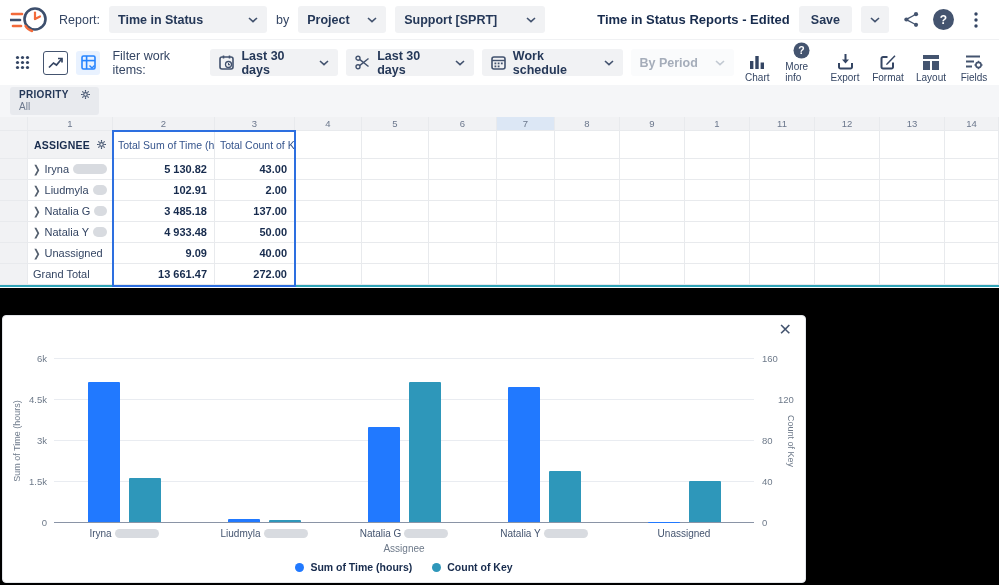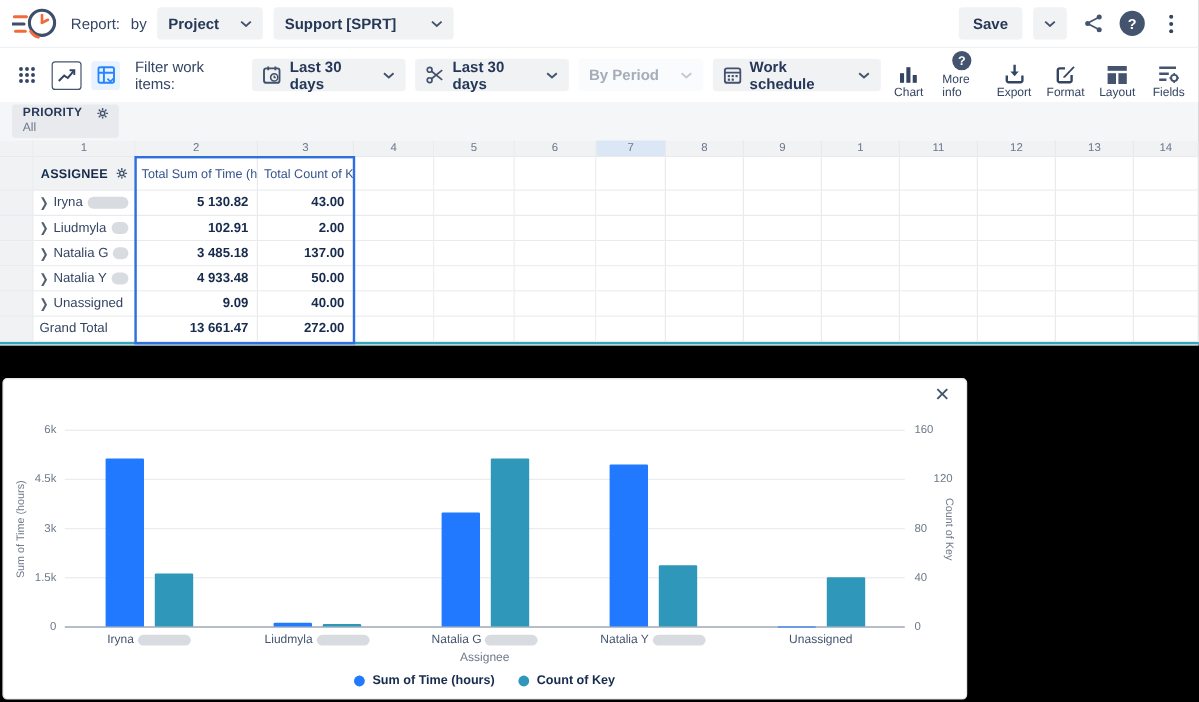--- a/index.html
+++ b/index.html
@@ -91,6 +91,14 @@
       </svg>
     </span>
     <span class="lbl">Report:</span>
+    <div class="pill" style="width:158px">
+      <span>Time in Status</span>
+      <span class="chev">
+          <svg width="10" height="6" viewBox="0 0 10 6">
+            <path d="M1 1l4 3.6L9 1" fill="none" stroke="#42526e" stroke-width="1.6"></path>
+          </svg>
+        </span>
+    </div>
     <span class="lbl">by</span>
     <div class="pill" style="width:88px">
       <span>Project</span>

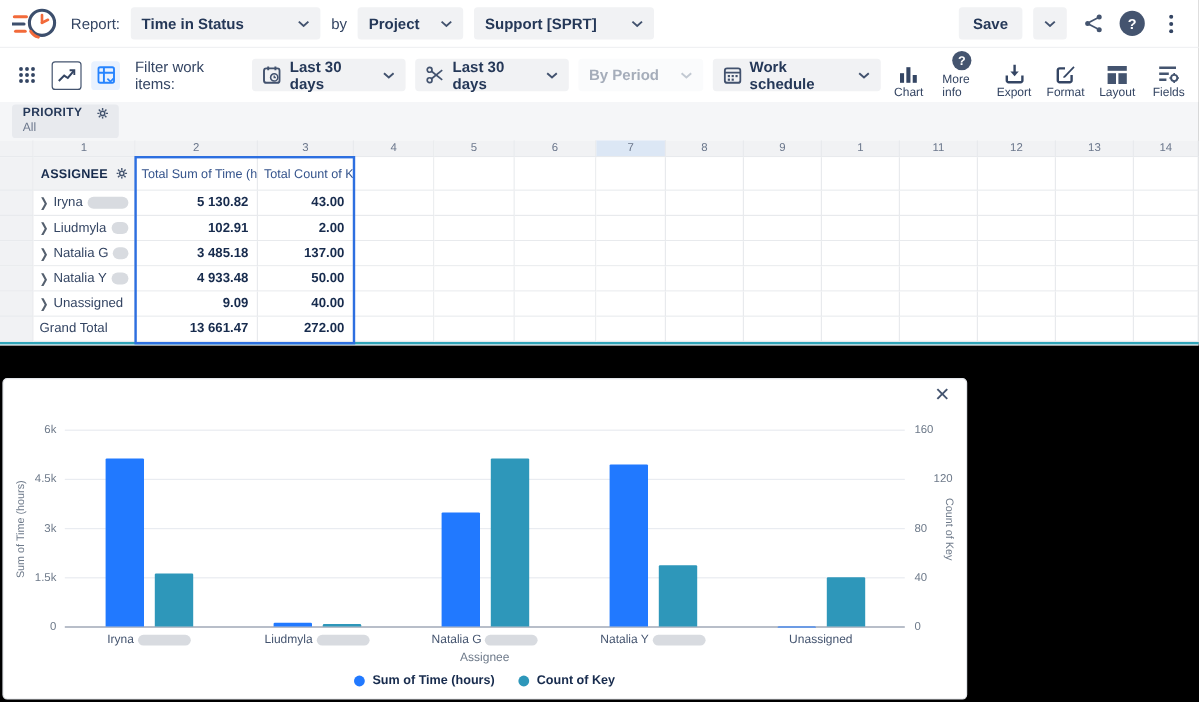--- a/index.html
+++ b/index.html
@@ -117,6 +117,7 @@
         </span>
     </div>
     <div class="spacer"></div>
+    <span class="doc-title">Time in Status Reports - Edited</span>
     <div class="btn">Save</div>
     <div class="btn sq">
       <svg width="10" height="6" viewBox="0 0 10 6">

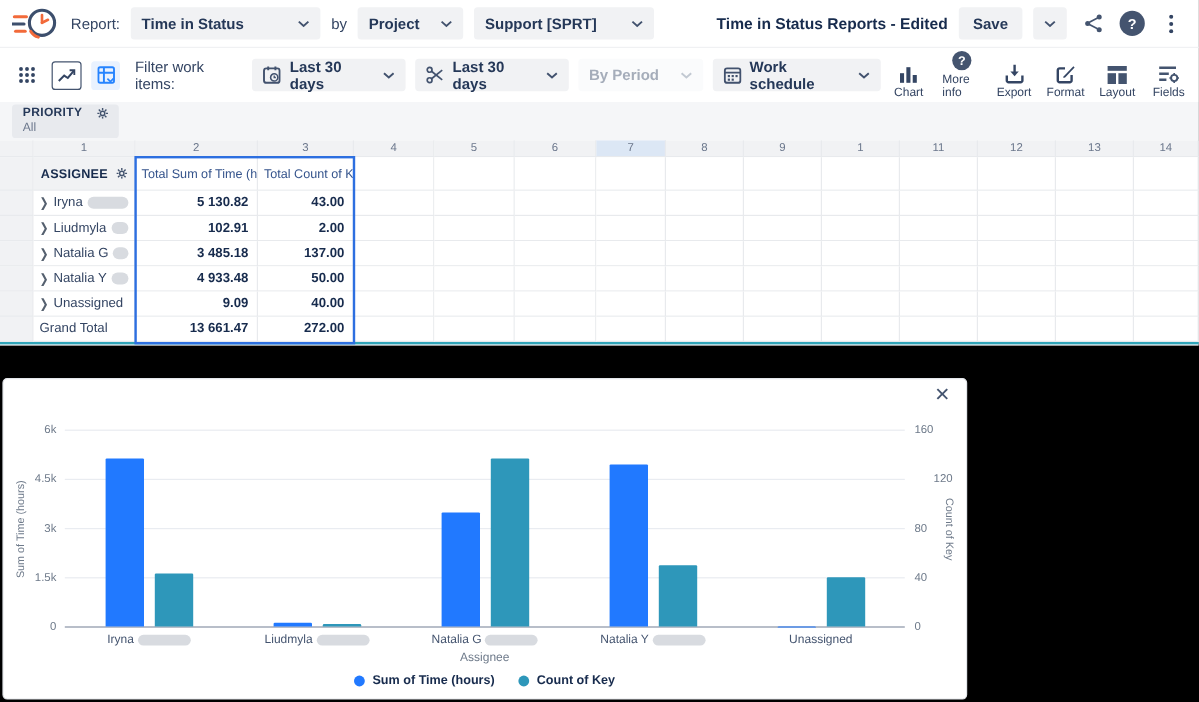--- a/index.html
+++ b/index.html
@@ -211,14 +211,6 @@
           </svg>
         </span>
     </div>
-    <div class="pill disabled" style="width:108px">
-      <span>By Period</span>
-      <span class="chev">
-          <svg width="10" height="6" viewBox="0 0 10 6">
-            <path d="M1 1l4 3.6L9 1" fill="none" stroke="#c2c9d2" stroke-width="1.6"></path>
-          </svg>
-        </span>
-    </div>
     <div class="pill">
       <span class="txtgrp">
         <span class="dd-ic">
@@ -239,6 +231,14 @@
       <span class="chev">
           <svg width="10" height="6" viewBox="0 0 10 6">
             <path d="M1 1l4 3.6L9 1" fill="none" stroke="#42526e" stroke-width="1.6"></path>
+          </svg>
+        </span>
+    </div>
+    <div class="pill disabled" style="width:108px">
+      <span>By Period</span>
+      <span class="chev">
+          <svg width="10" height="6" viewBox="0 0 10 6">
+            <path d="M1 1l4 3.6L9 1" fill="none" stroke="#c2c9d2" stroke-width="1.6"></path>
           </svg>
         </span>
     </div>

